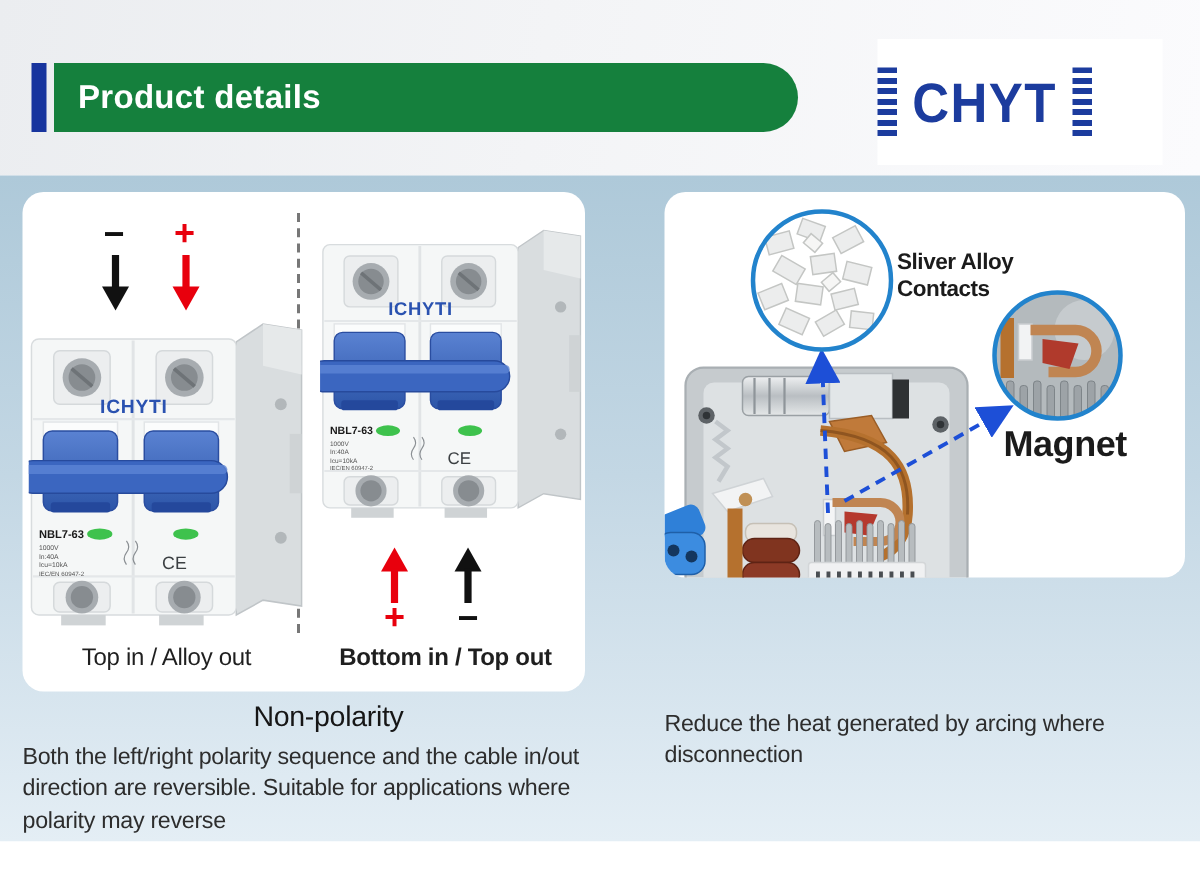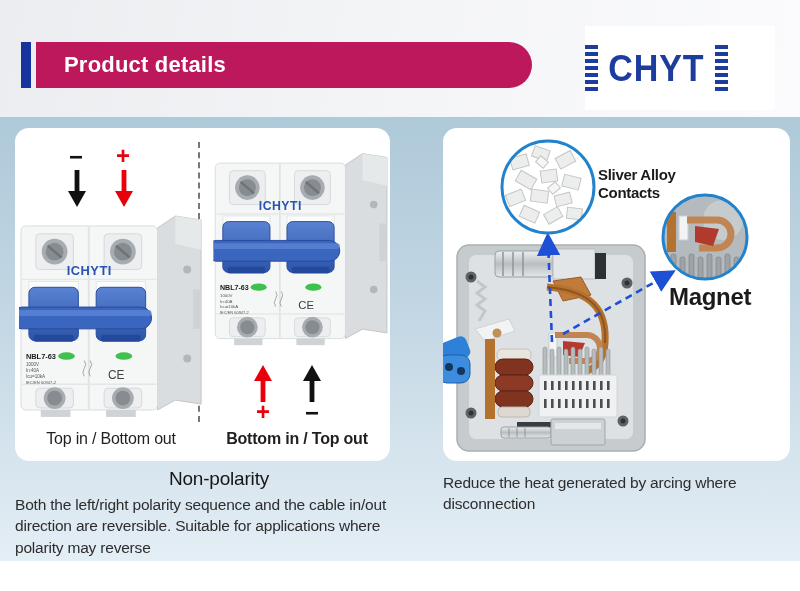--- a/index.html
+++ b/index.html
@@ -20,8 +20,8 @@
 
   
   .banner-tick { left:21px; top:42px; width:10px; height:46px; background:#17349e; }
-  .banner { left:36px; top:42px; width:496px; height:46px; background:#be185d;
-    border-radius:0 23px 23px 0; display:flex; align-items:center; padding-left:28px; }
+  .banner { left:36px; top:42px; width:496px; height:46px; background:#15803d;
+    border-radius:0 23px 23px 0; display:flex; align-items:center; padding-left:16px; }
   .banner-title { color:#ffffff; font-size:22px; font-weight:bold; letter-spacing:.2px; }
   .logo-box { left:585px; top:26px; width:190px; height:84px; background:#ffffff;
     display:flex; align-items:center; gap:6px; }

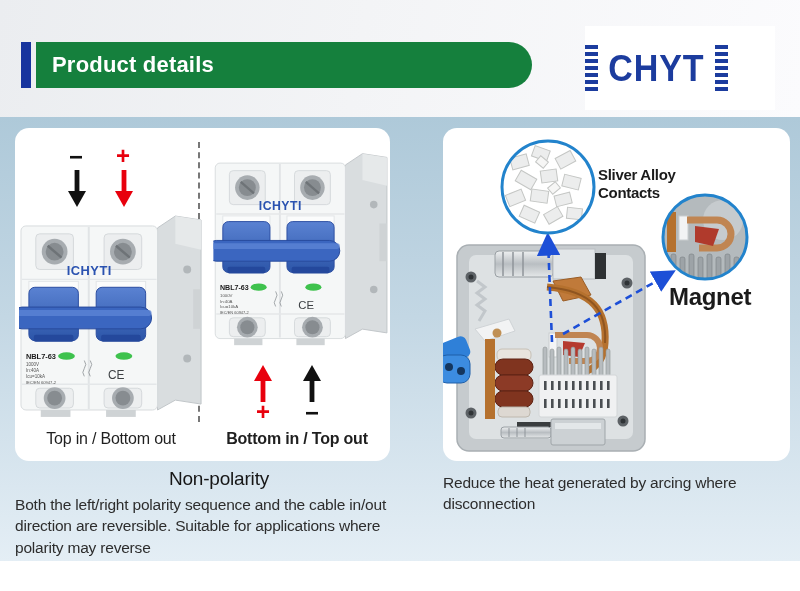--- a/index.html
+++ b/index.html
@@ -33,7 +33,7 @@
   
   .panel { background:#ffffff; border-radius:14px; }
   .panel-left  { left:15px;  top:128px; width:375px; height:333px; }
-  .panel-right { left:443px; top:128px; width:347px; height:333px; overflow:hidden; }
+  .panel-right { left:443px; top:128px; width:347px; height:257px; overflow:hidden; }
 
   .divider-dashed { left:183px; top:14px; width:0; height:280px;
     border-left:2px dashed #4a4a4a; opacity:.75; }

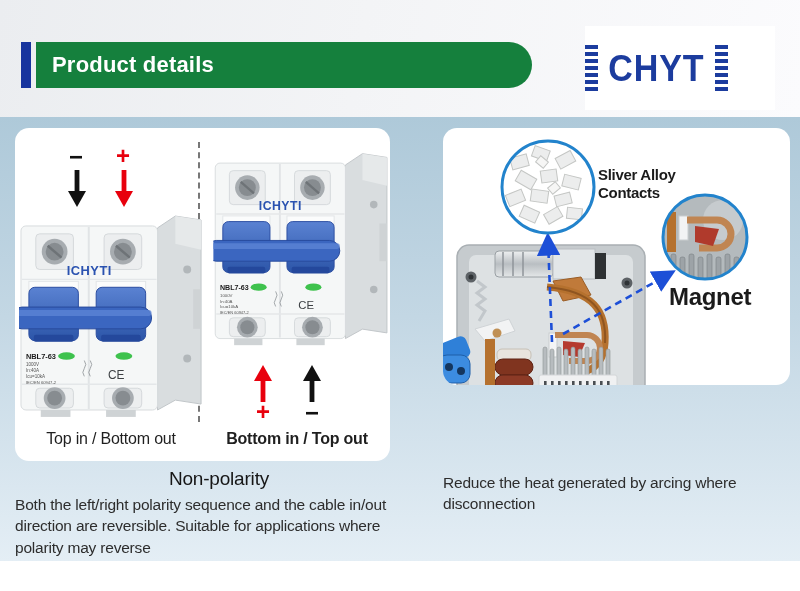--- a/index.html
+++ b/index.html
@@ -156,7 +156,7 @@
   <svg class="abs" style="left:4px;top:82px;" width="188" height="210" viewBox="0 0 190 212">
     <use href="#breaker2p"></use>
   </svg>
-  <div class="abs caption" style="left:6px;top:302px;width:180px;">Top in / Bottom out</div>
+  <div class="abs caption" style="left:6px;top:302px;width:180px;">Top in / Alloy out</div>
 
   <svg class="abs" style="left:198px;top:20px;" width="180" height="200" viewBox="0 0 190 212">
     <use href="#breaker2p"></use>

